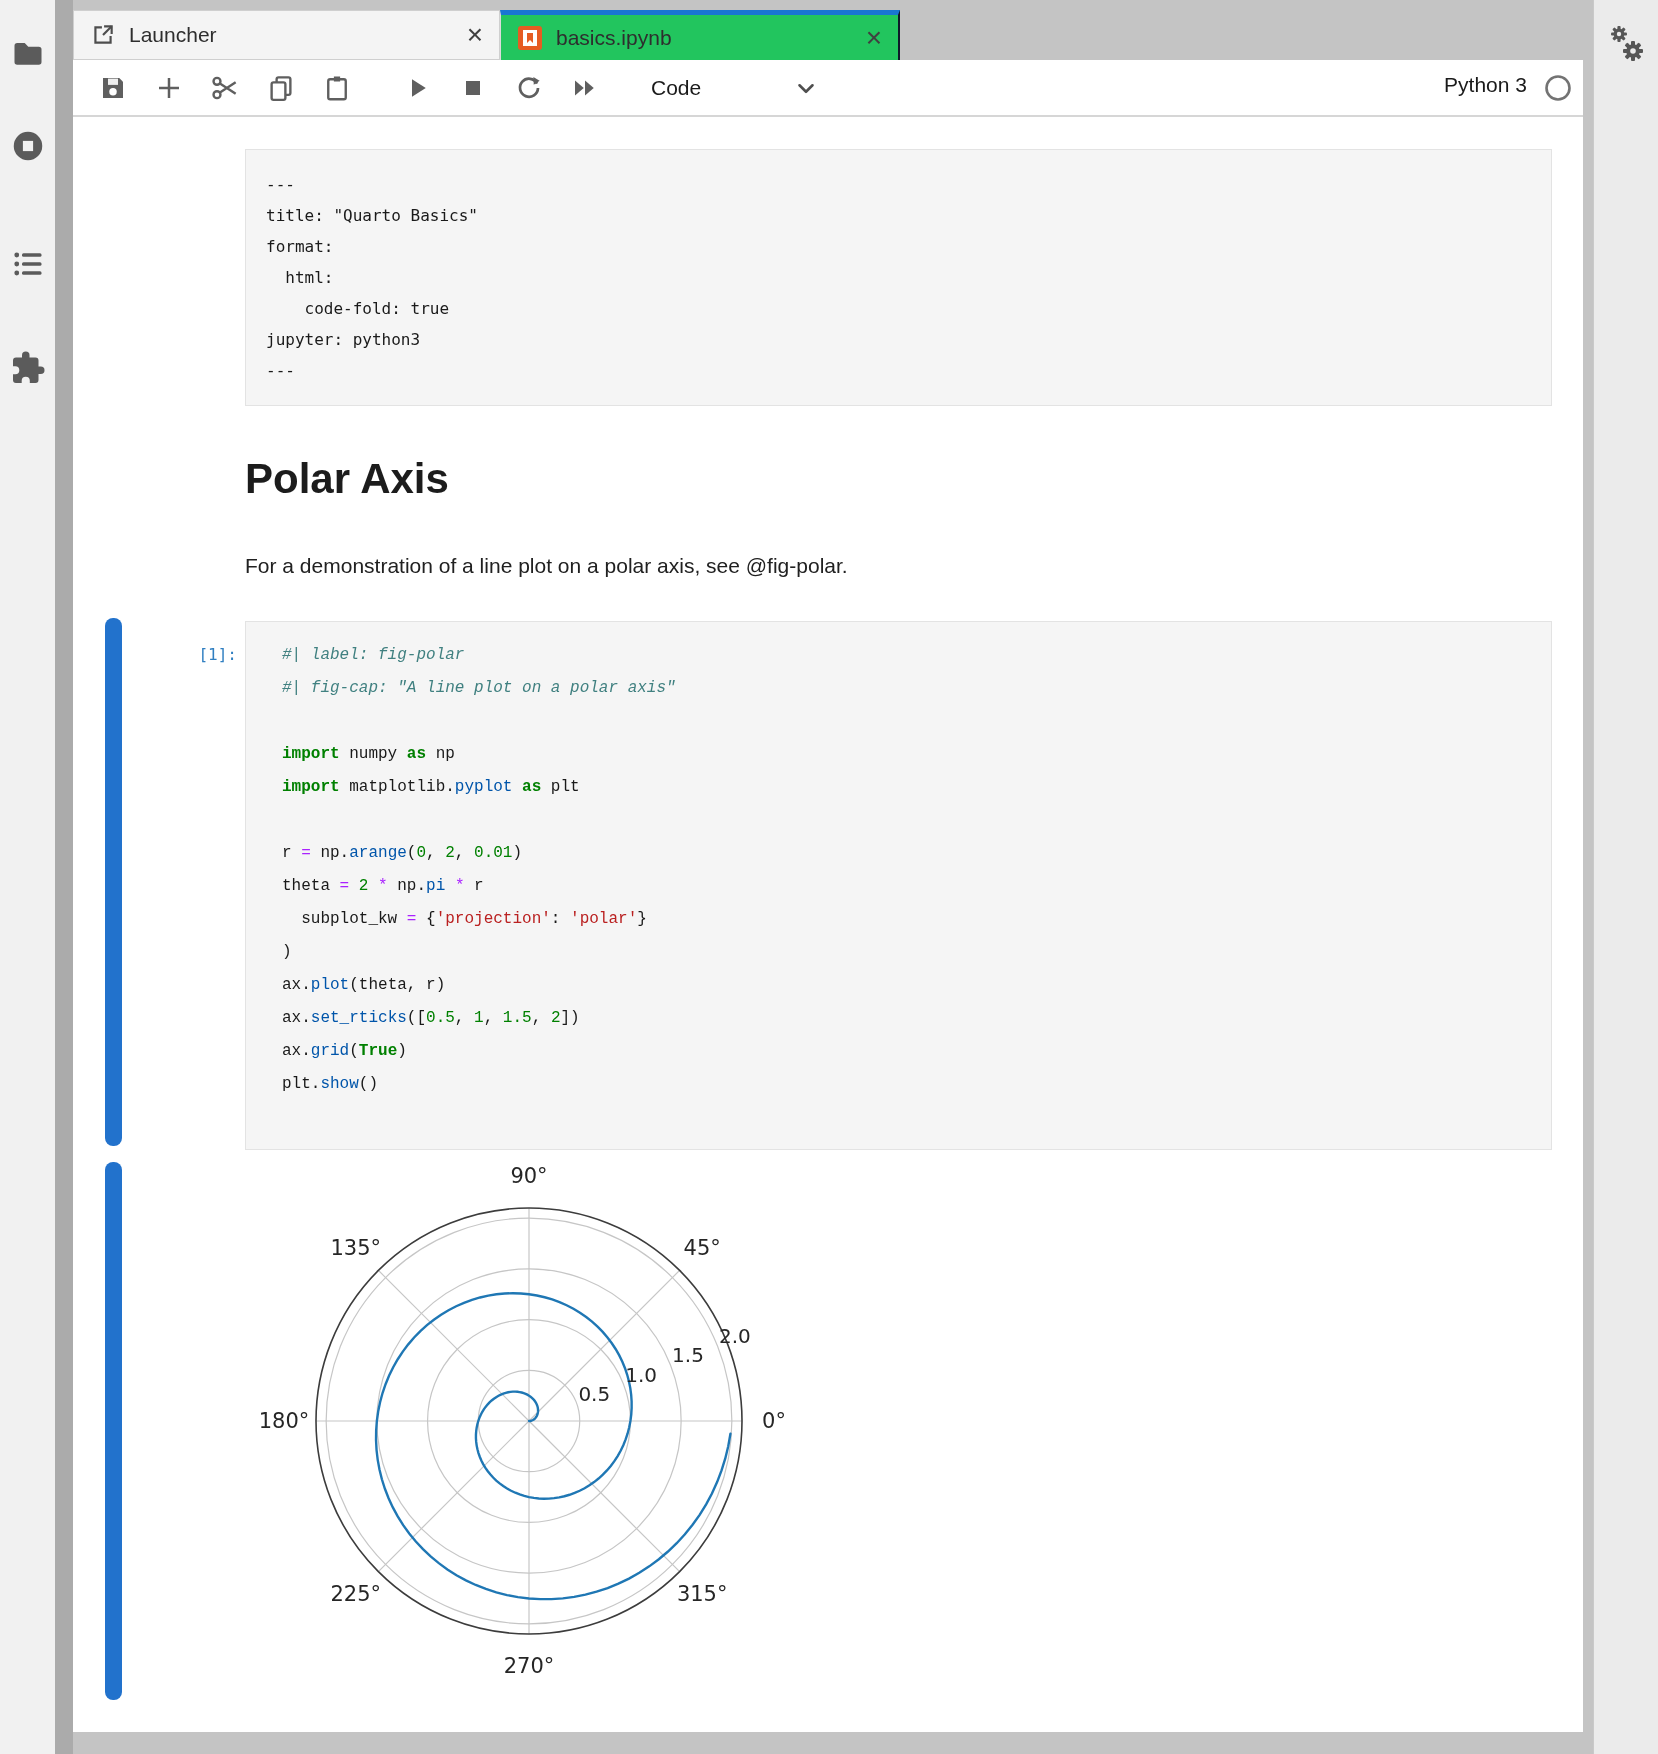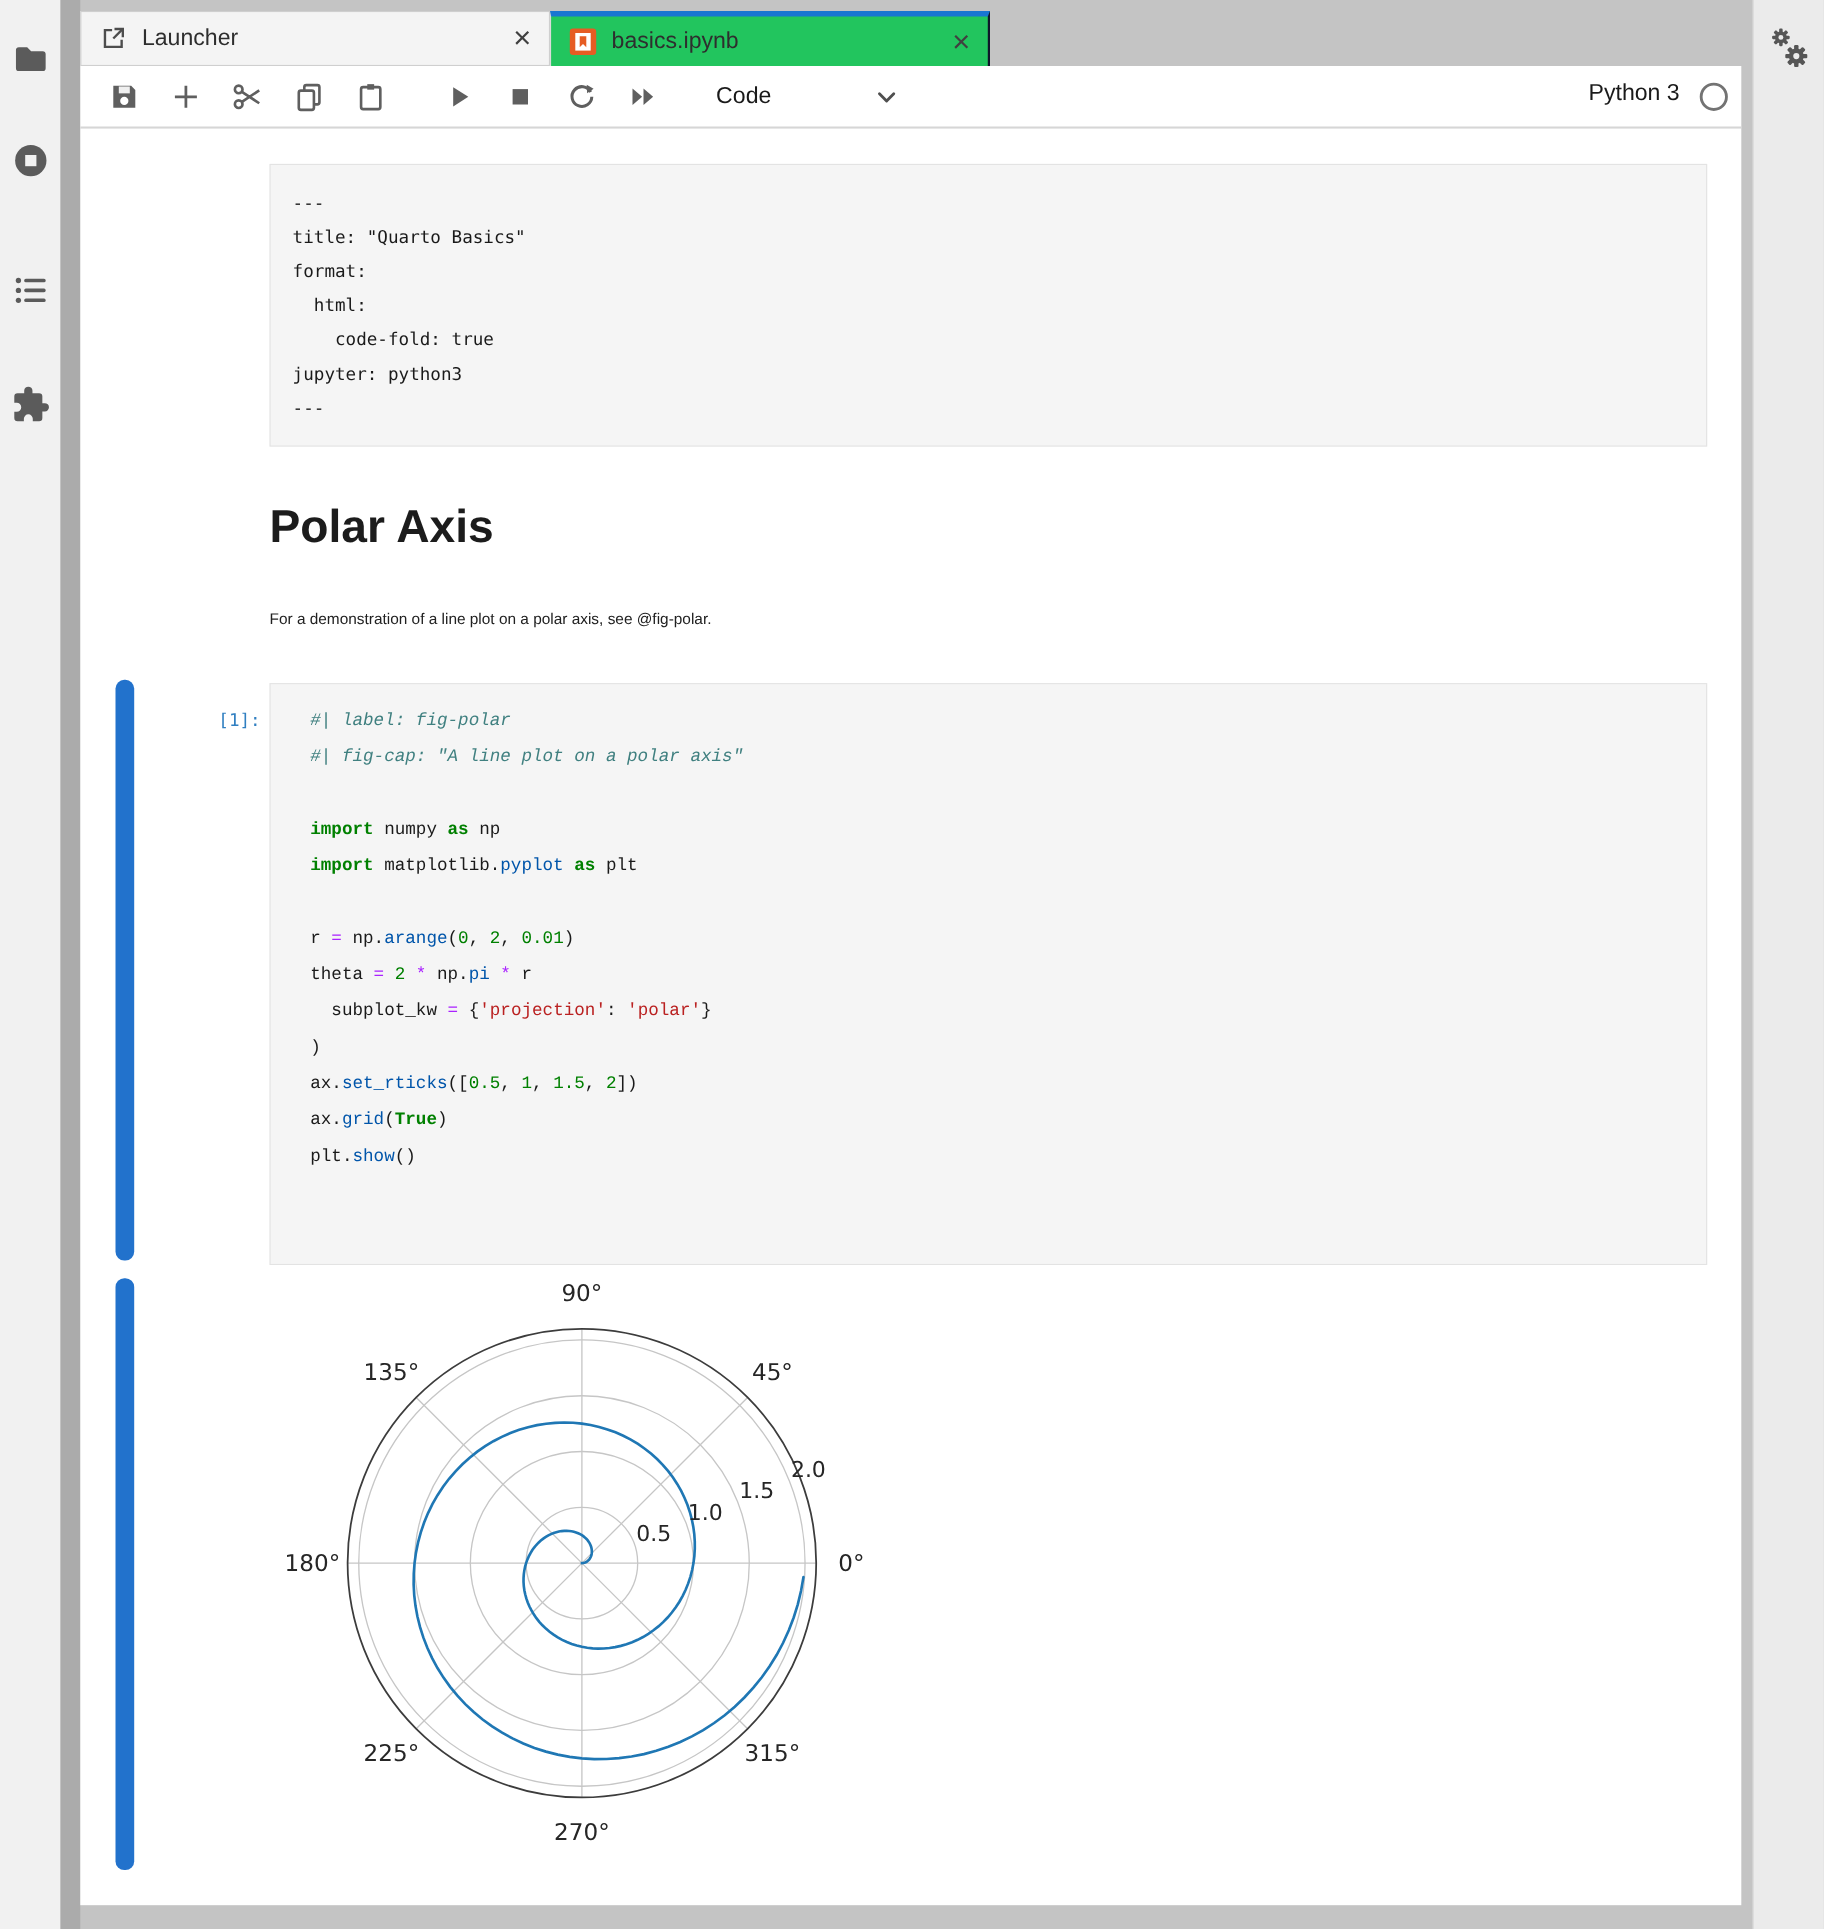--- a/index.html
+++ b/index.html
@@ -44,7 +44,7 @@
   .code-line { white-space:pre; }
 
   #md-heading { position:absolute; left:172px; top:338px; font-size:42px; font-weight:700; color:#1c1c1c; letter-spacing:0; }
-  #md-paragraph { position:absolute; left:172px; top:437px; font-size:14px; color:#212121; }
+  #md-paragraph { position:absolute; left:172px; top:437px; font-size:21px; color:#212121; }
 
   .collapser { position:absolute; left:32px; width:17px; background:#2272cc; border-radius:8px; cursor:pointer; }
   #code-collapser { top:501px; height:528px; }

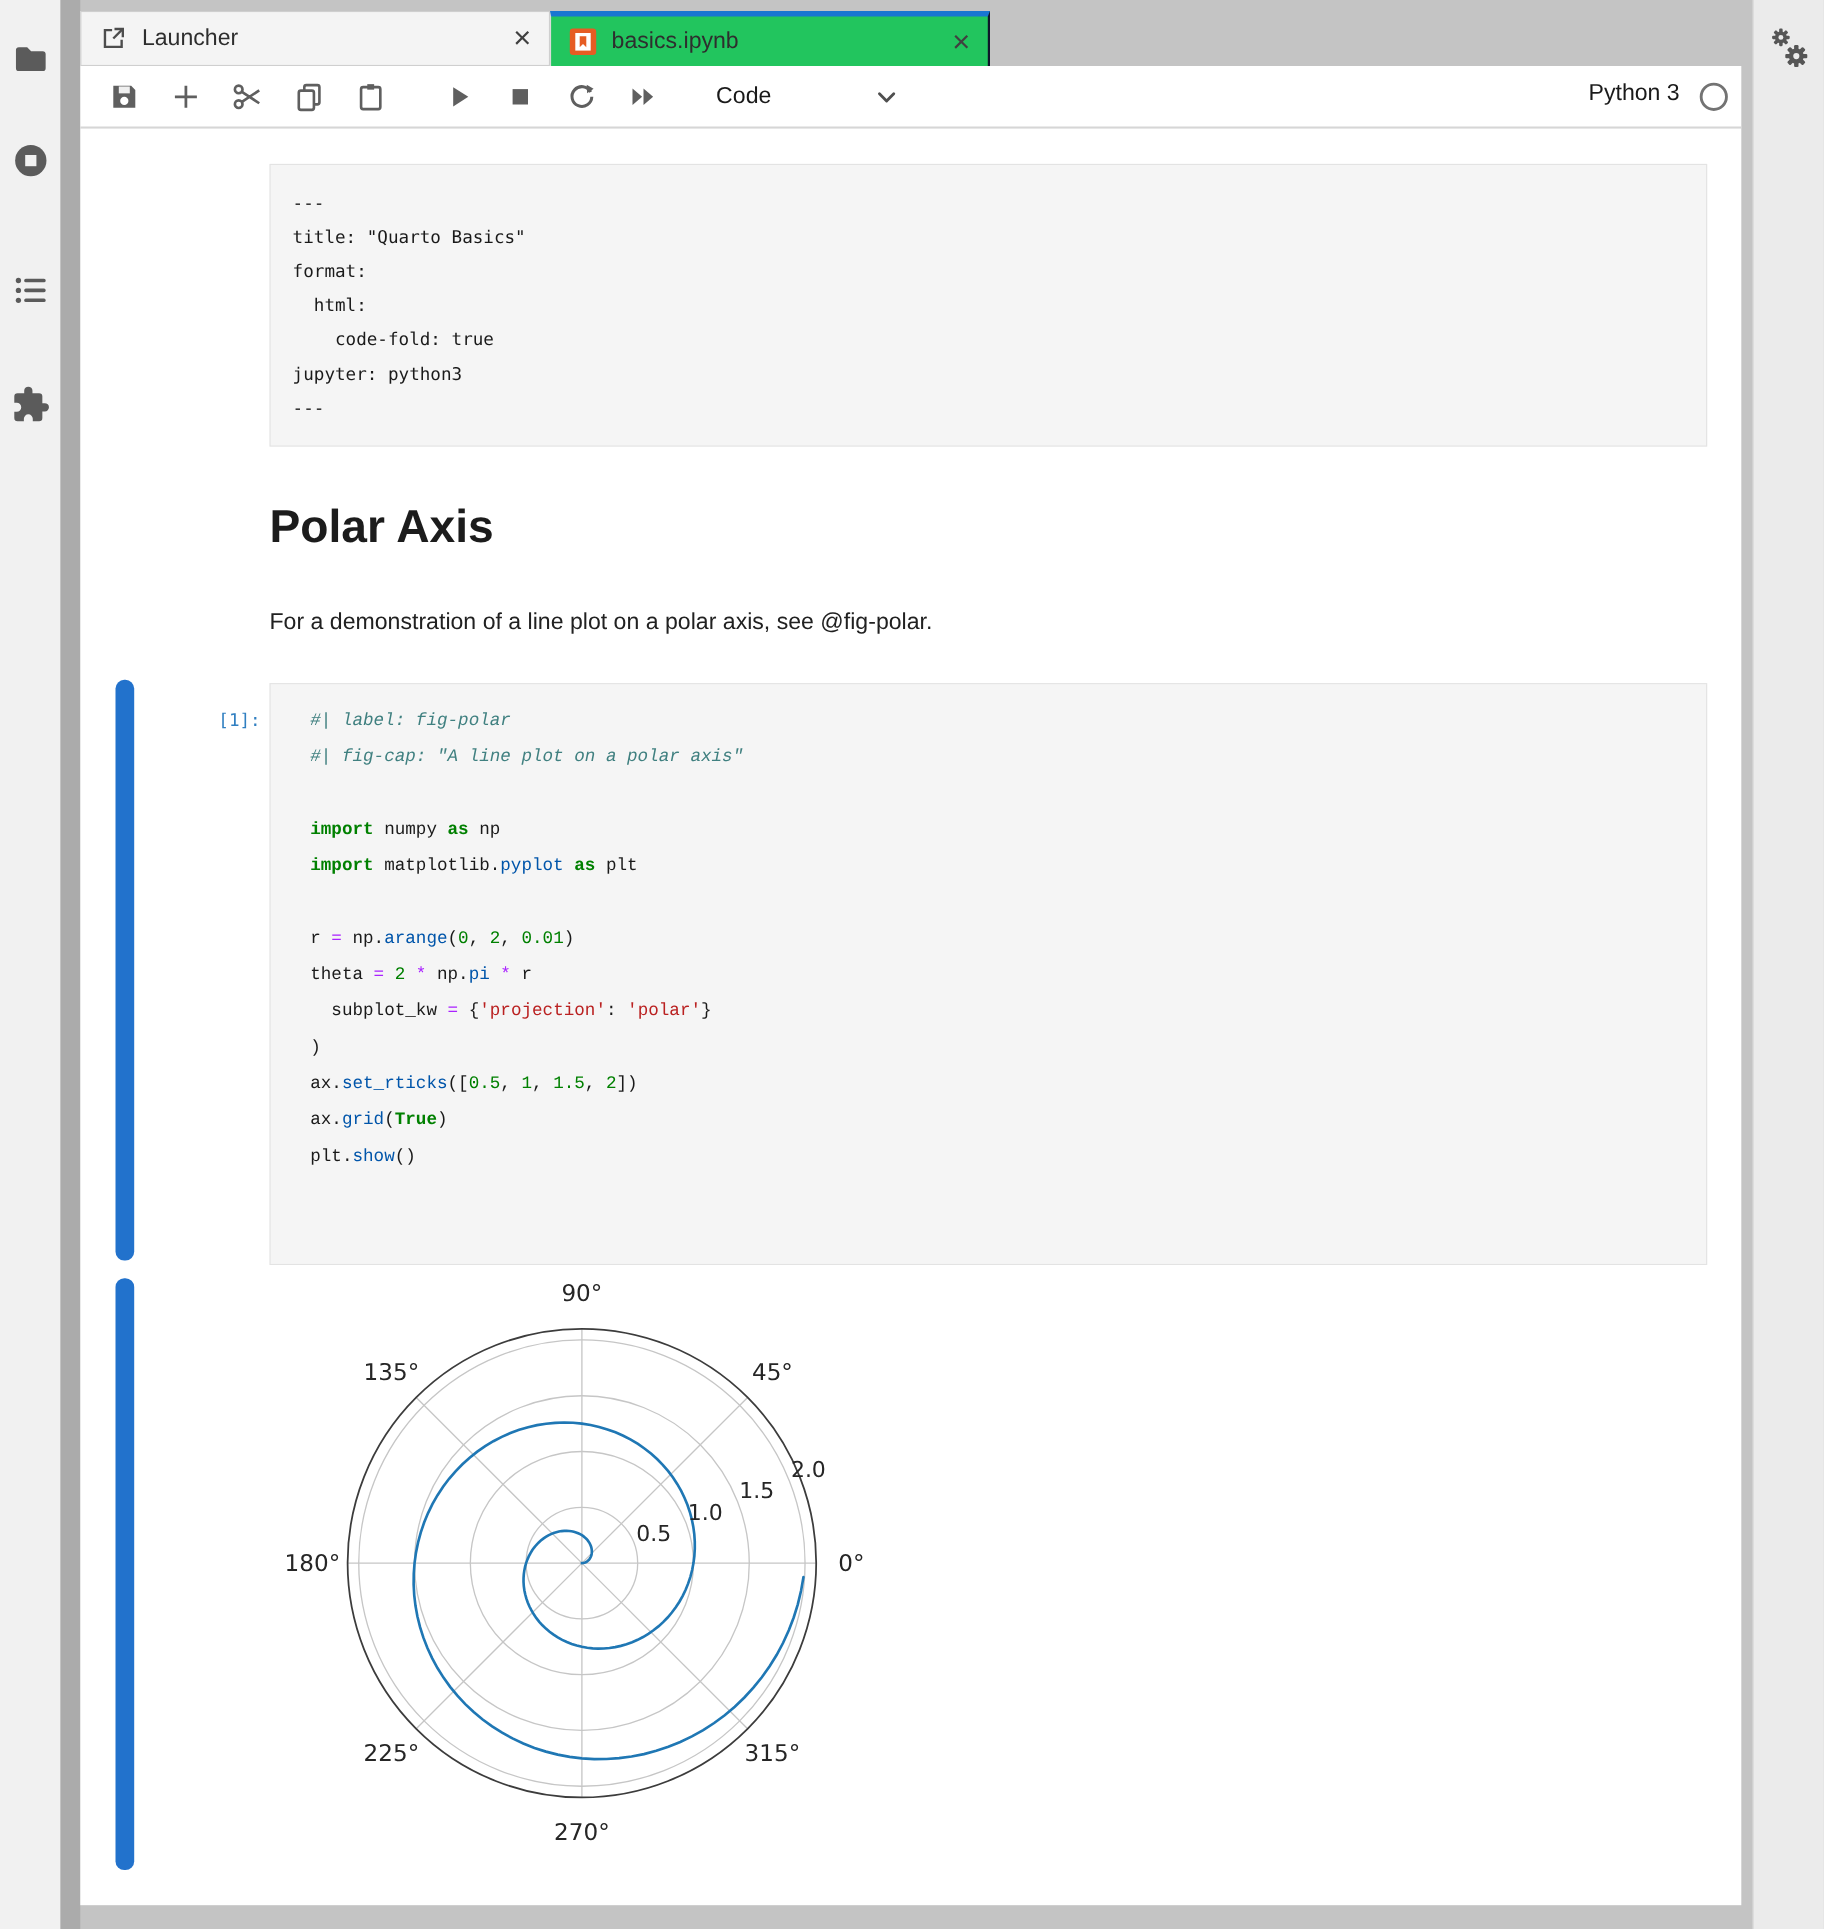--- a/index.html
+++ b/index.html
@@ -251,6 +251,7 @@
         <div class="code-line"><span class="tok-p">theta </span><span class="tok-o">=</span><span class="tok-p"> </span><span class="tok-n">2</span><span class="tok-p"> </span><span class="tok-o">*</span><span class="tok-p"> np.</span><span class="tok-f">pi</span><span class="tok-p"> </span><span class="tok-o">*</span><span class="tok-p"> r</span></div>
         <div class="code-line"><span class="tok-p">  subplot_kw </span><span class="tok-o">=</span><span class="tok-p"> {</span><span class="tok-s">'projection'</span><span class="tok-p">: </span><span class="tok-s">'polar'</span><span class="tok-p">}</span></div>
         <div class="code-line"><span class="tok-p">)</span></div>
+        <div class="code-line"><span class="tok-p">ax.</span><span class="tok-f">plot</span><span class="tok-p">(theta, r)</span></div>
         <div class="code-line"><span class="tok-p">ax.</span><span class="tok-f">set_rticks</span><span class="tok-p">([</span><span class="tok-n">0.5</span><span class="tok-p">, </span><span class="tok-n">1</span><span class="tok-p">, </span><span class="tok-n">1.5</span><span class="tok-p">, </span><span class="tok-n">2</span><span class="tok-p">])</span></div>
         <div class="code-line"><span class="tok-p">ax.</span><span class="tok-f">grid</span><span class="tok-p">(</span><span class="tok-k">True</span><span class="tok-p">)</span></div>
         <div class="code-line"><span class="tok-p">plt.</span><span class="tok-f">show</span><span class="tok-p">()</span></div>

